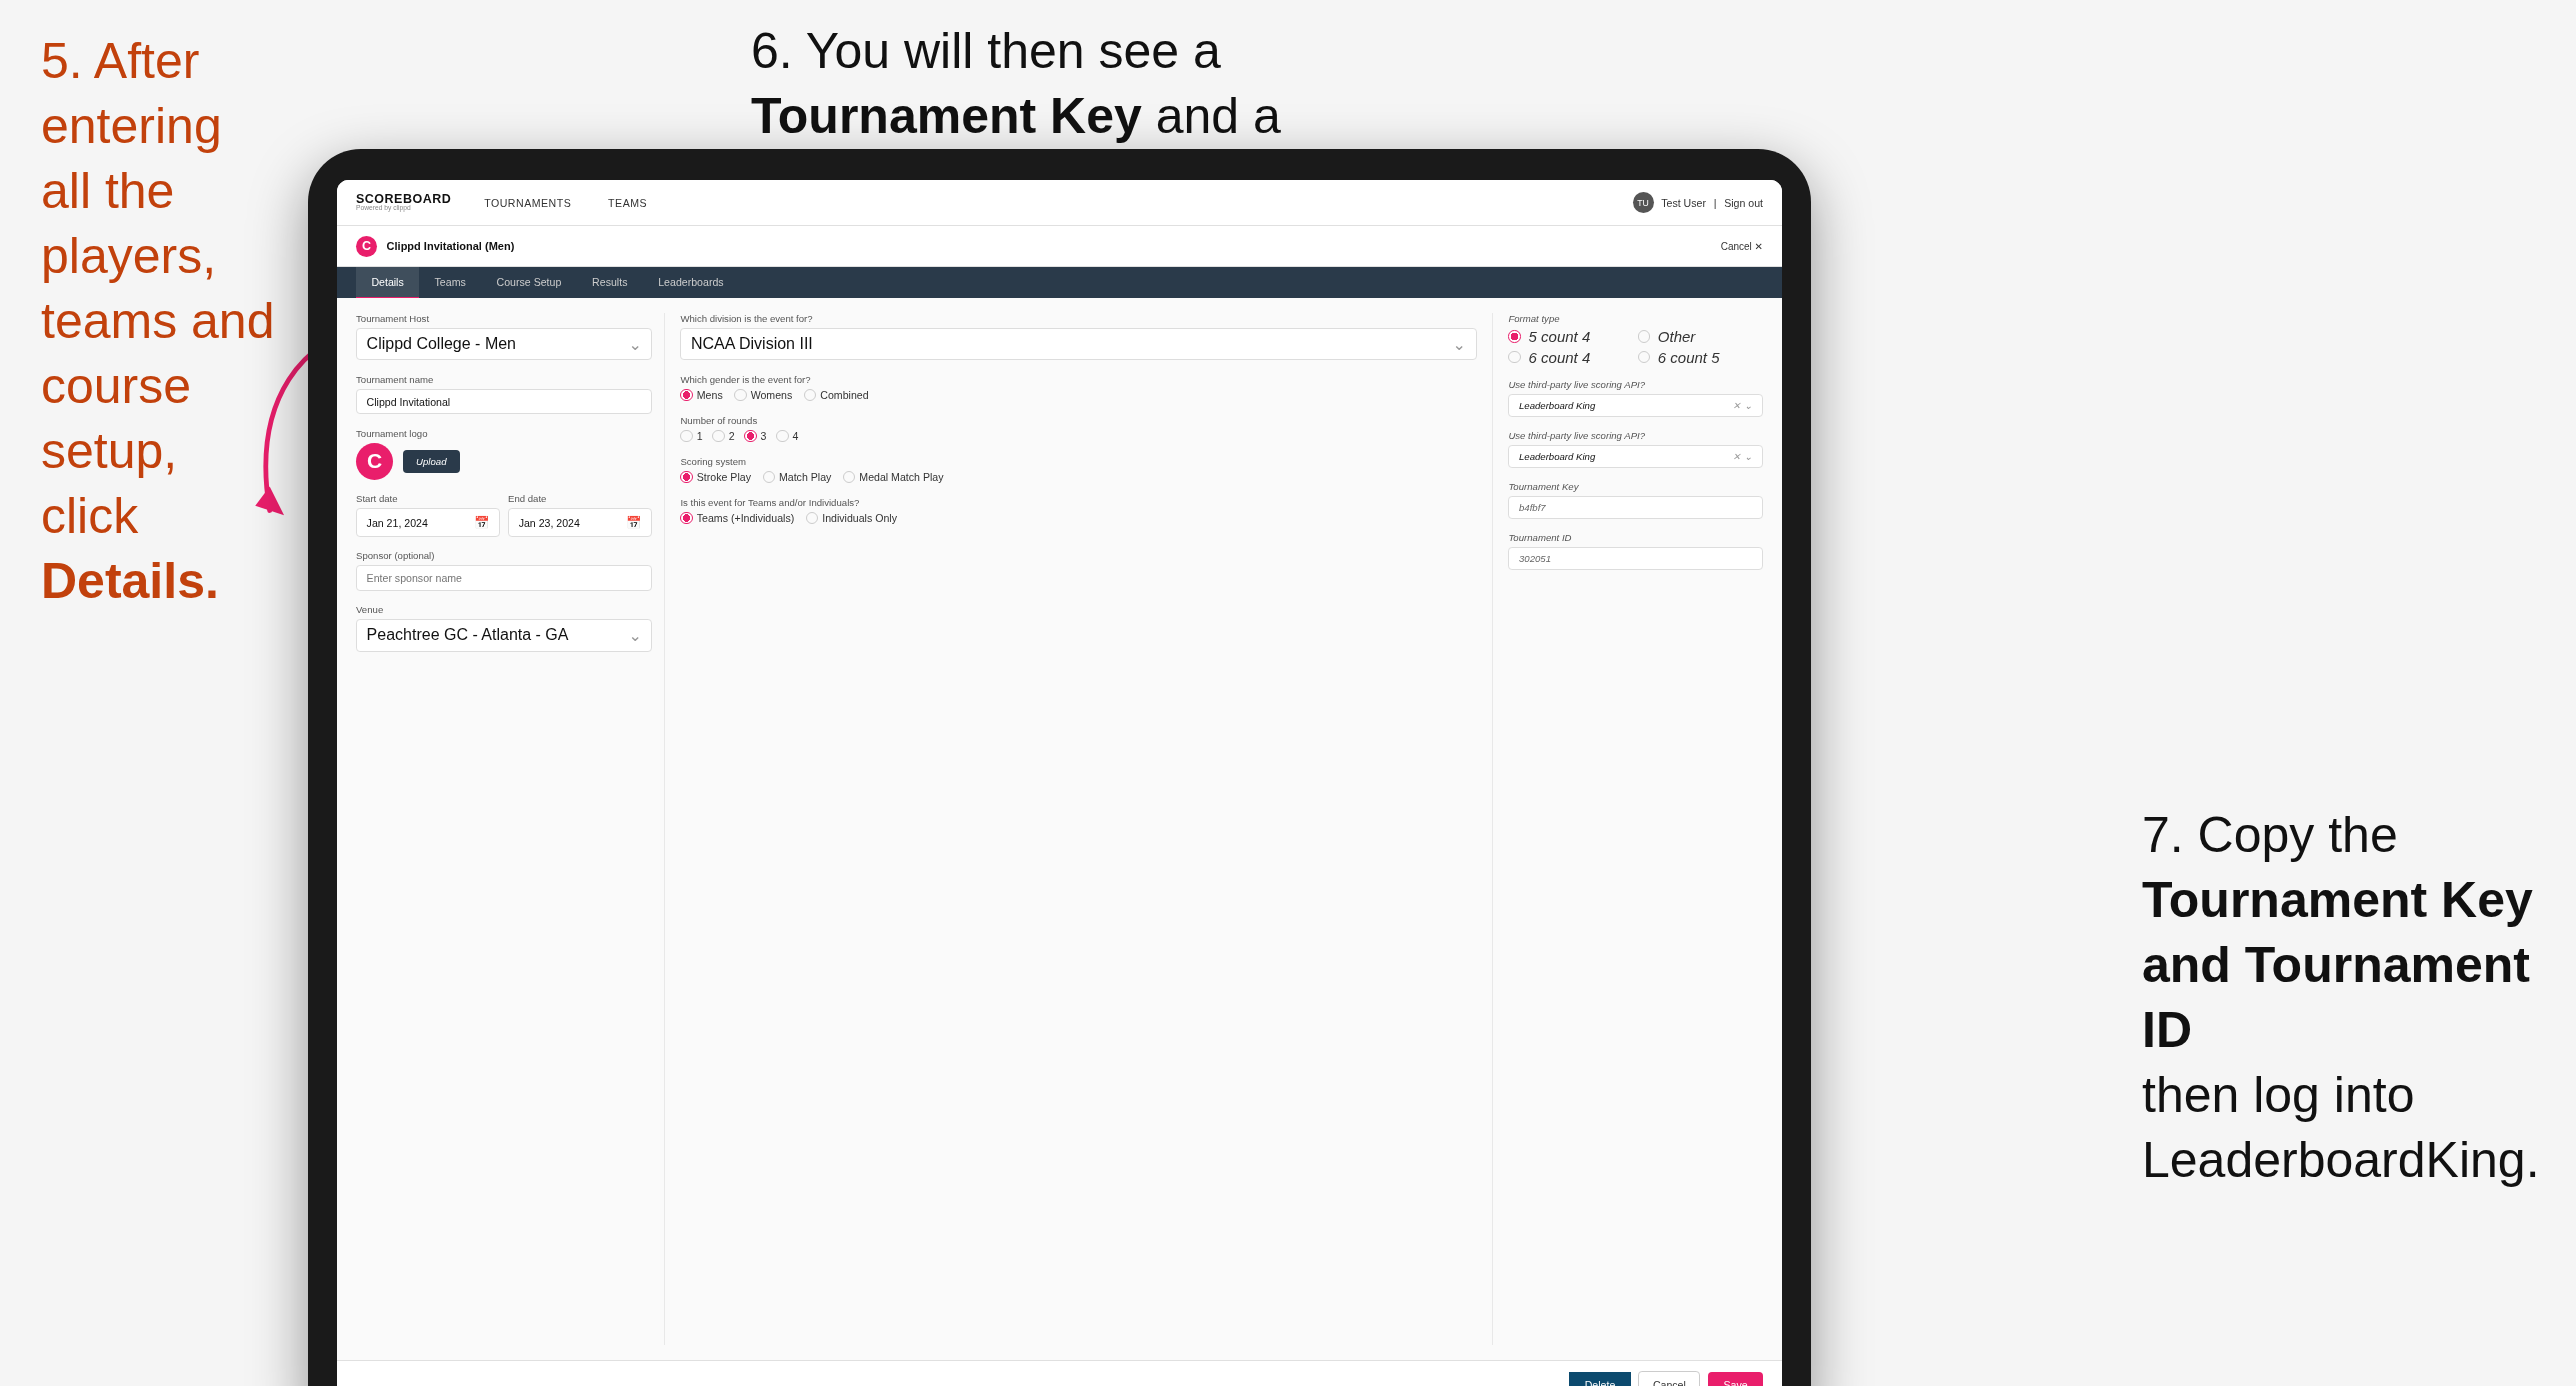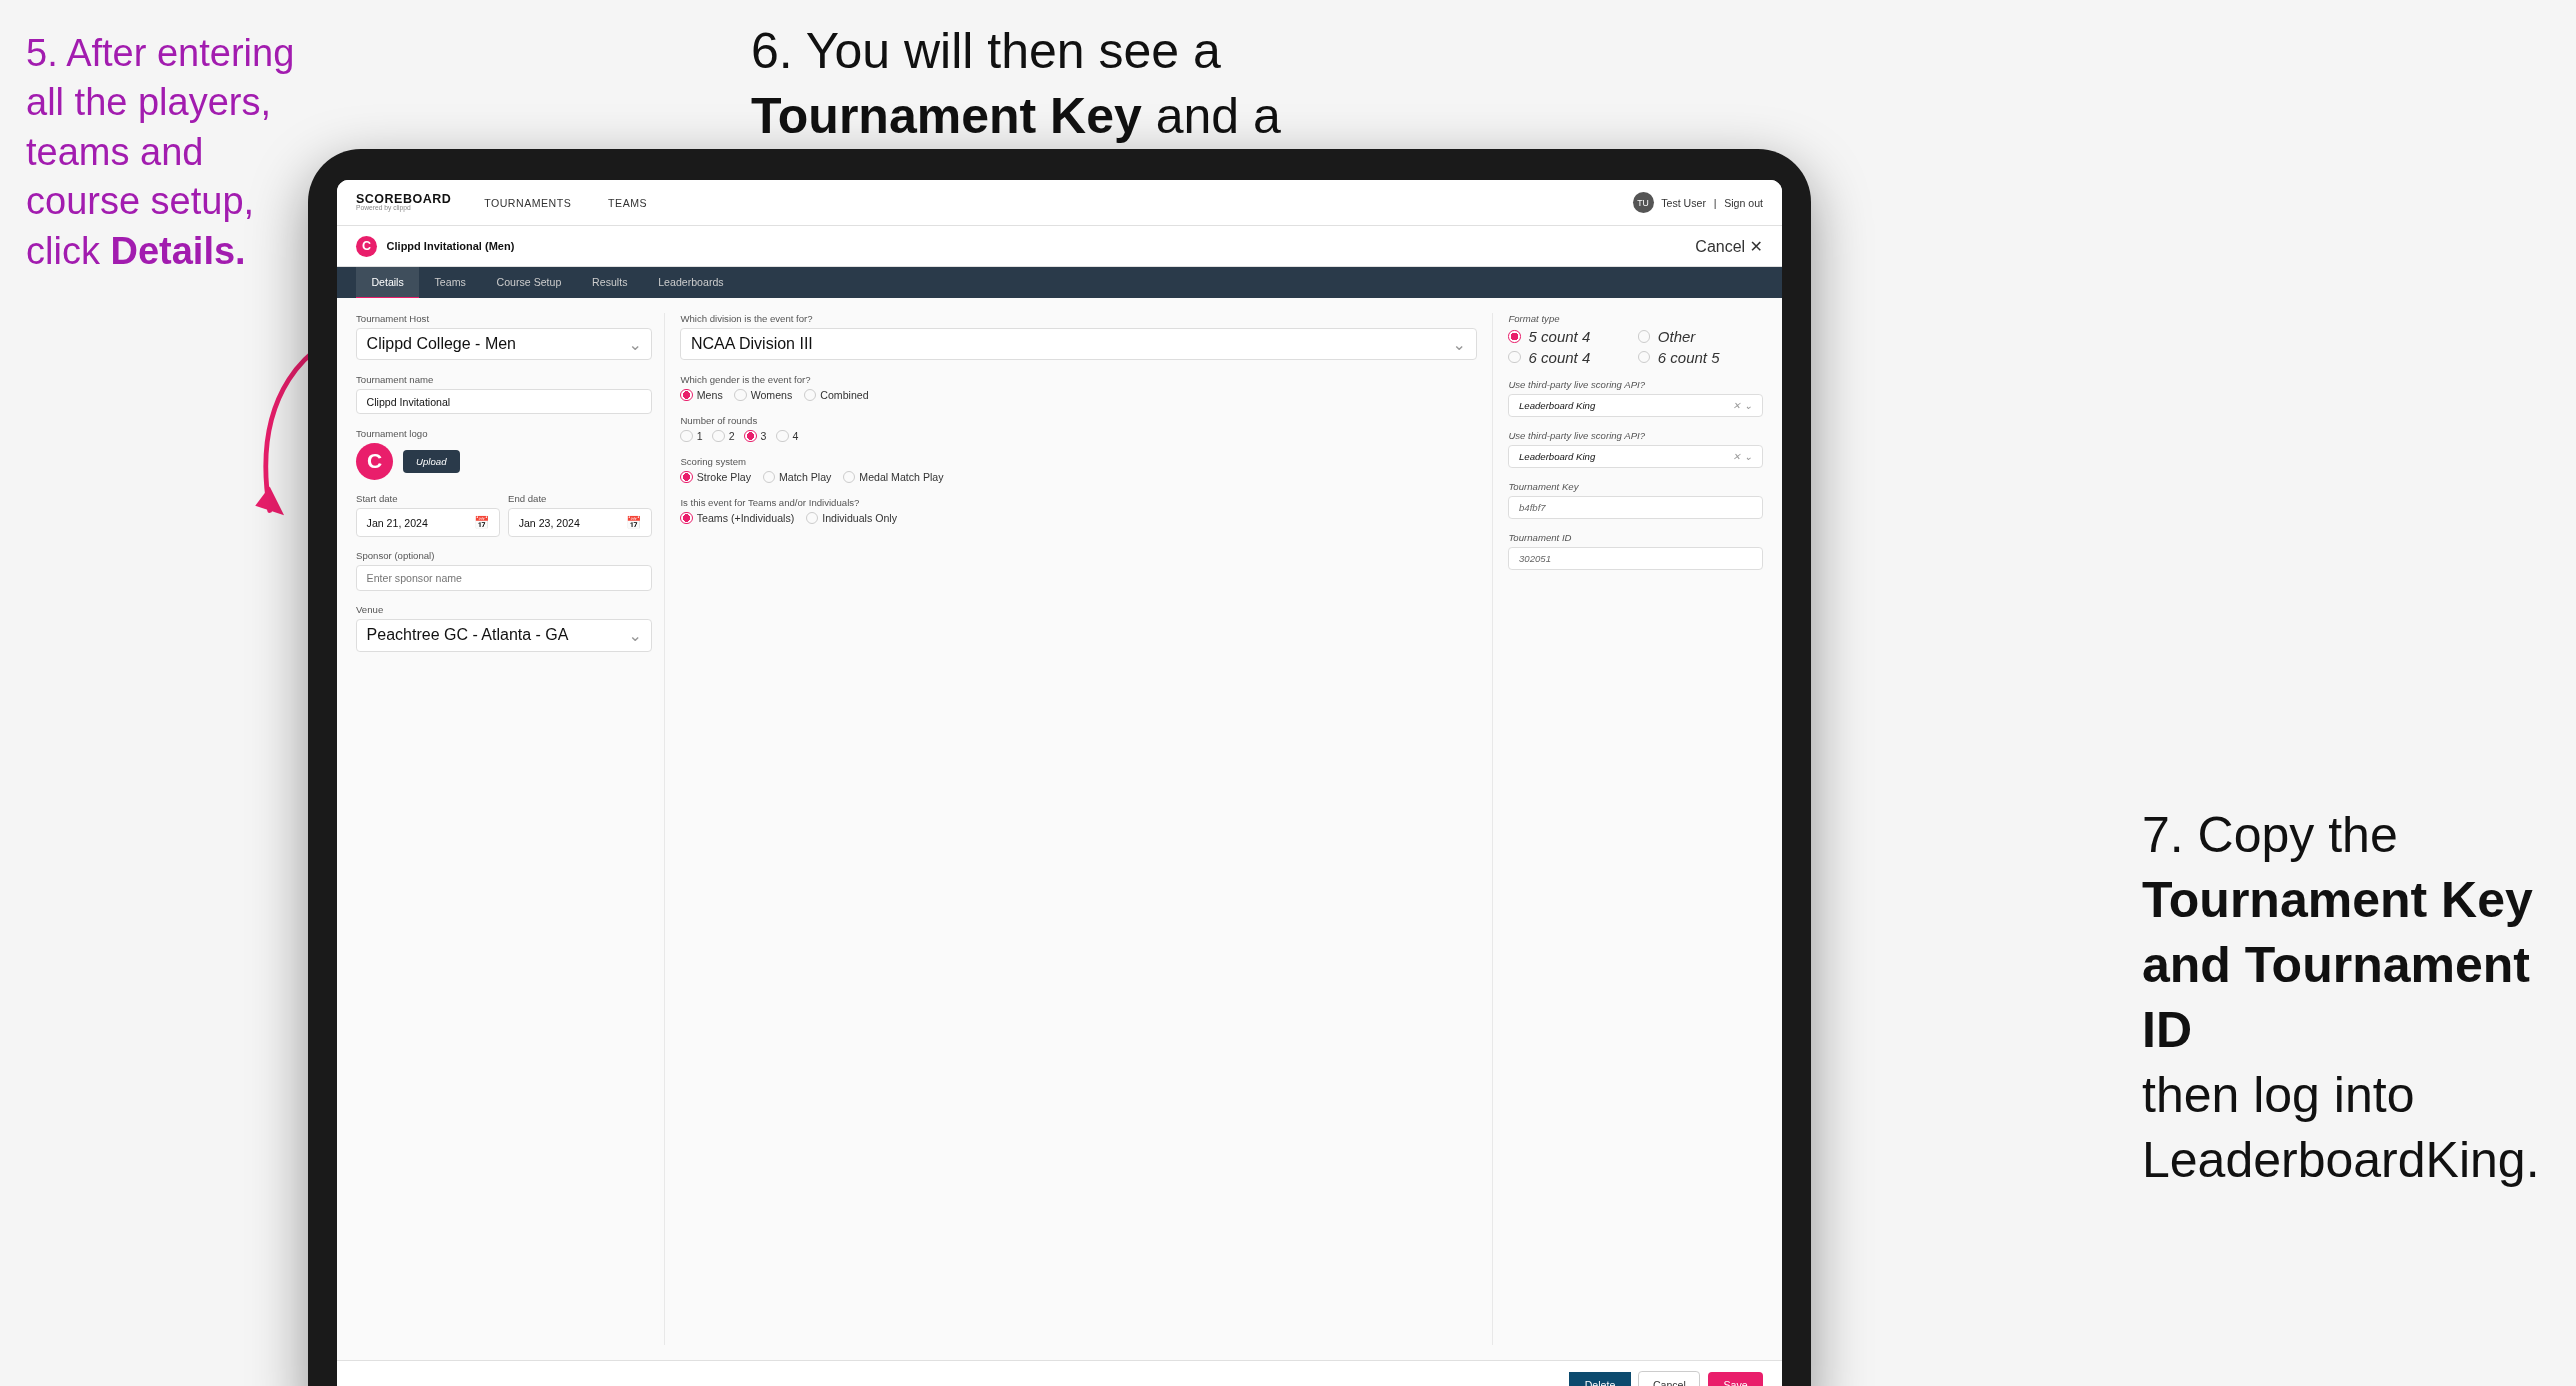--- a/index.html
+++ b/index.html
@@ -15,11 +15,11 @@
     
     .instruction-left {
       position: absolute;
-      left: 26px;
+      left: 41px;
       top: 29px;
-      font-size: 38px;
+      font-size: 50px;
       line-height: 1.3;
-      color: #a21caf;
+      color: #c2410c;
       max-width: 279px;
     }
     .instruction-left strong { font-weight: 700; }

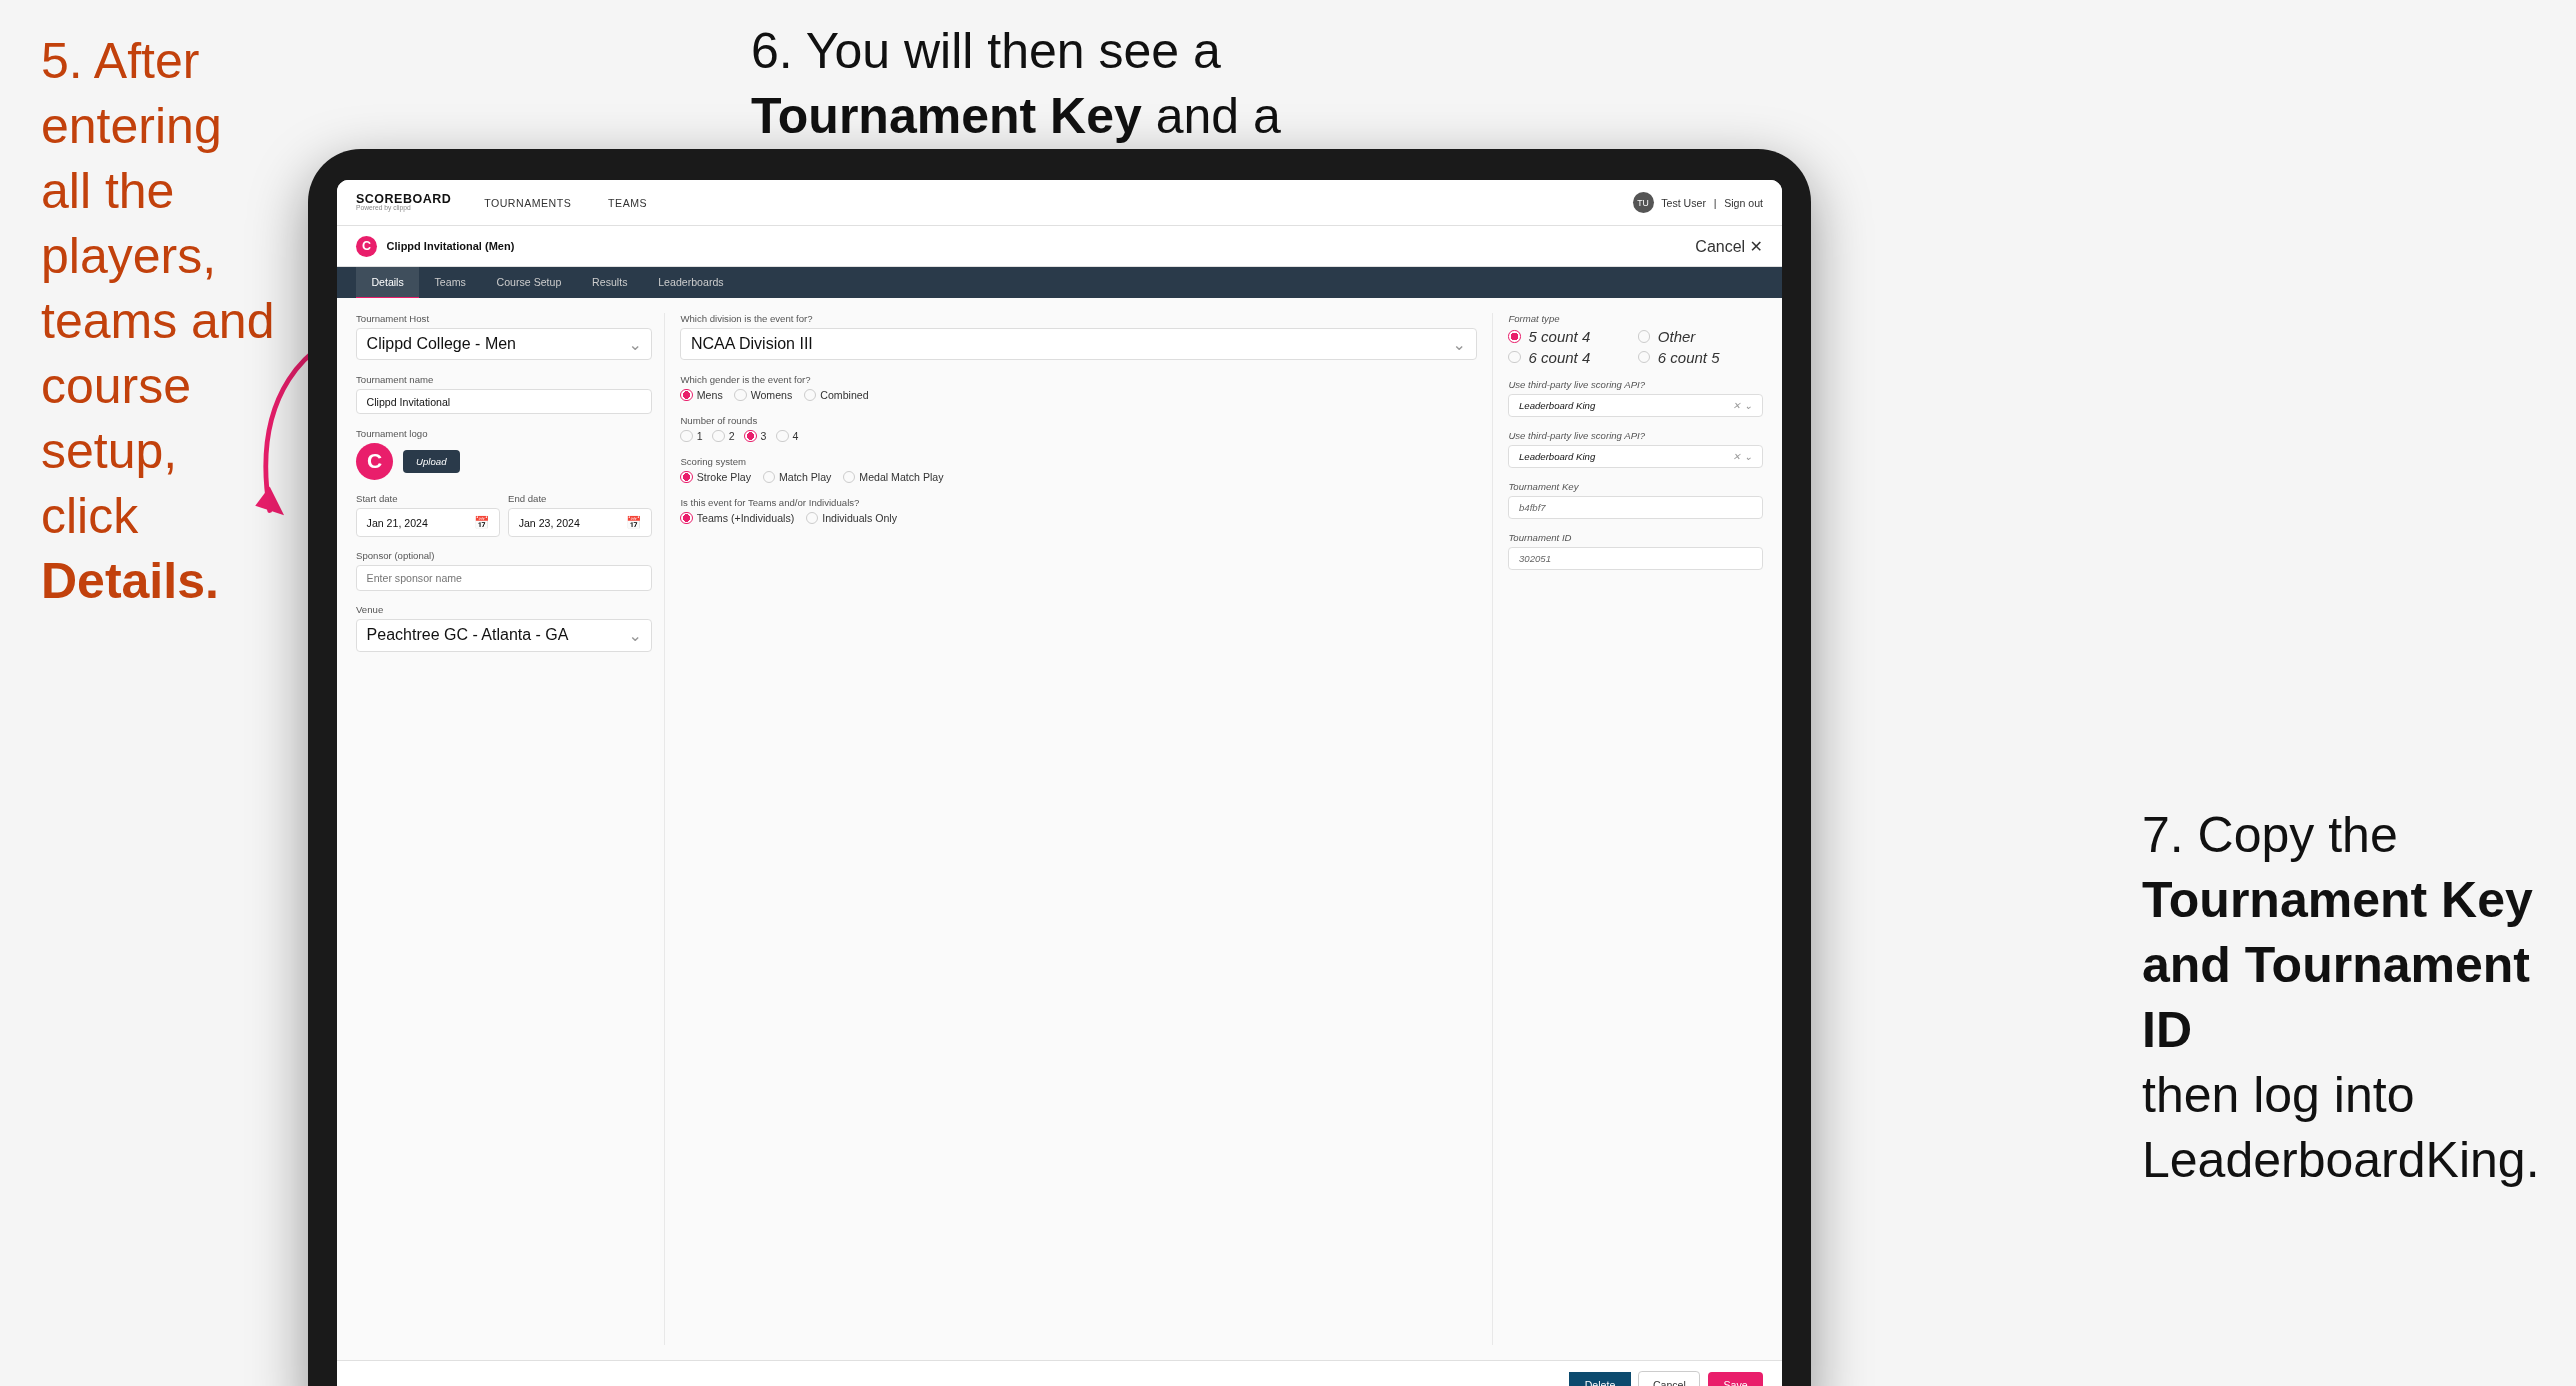--- a/index.html
+++ b/index.html
@@ -172,7 +172,7 @@
       color: #111;
     }
     .cancel-btn {
-      font-size: 16px;
+      font-size: 10px;
       color: #333;
       cursor: pointer;
     }

